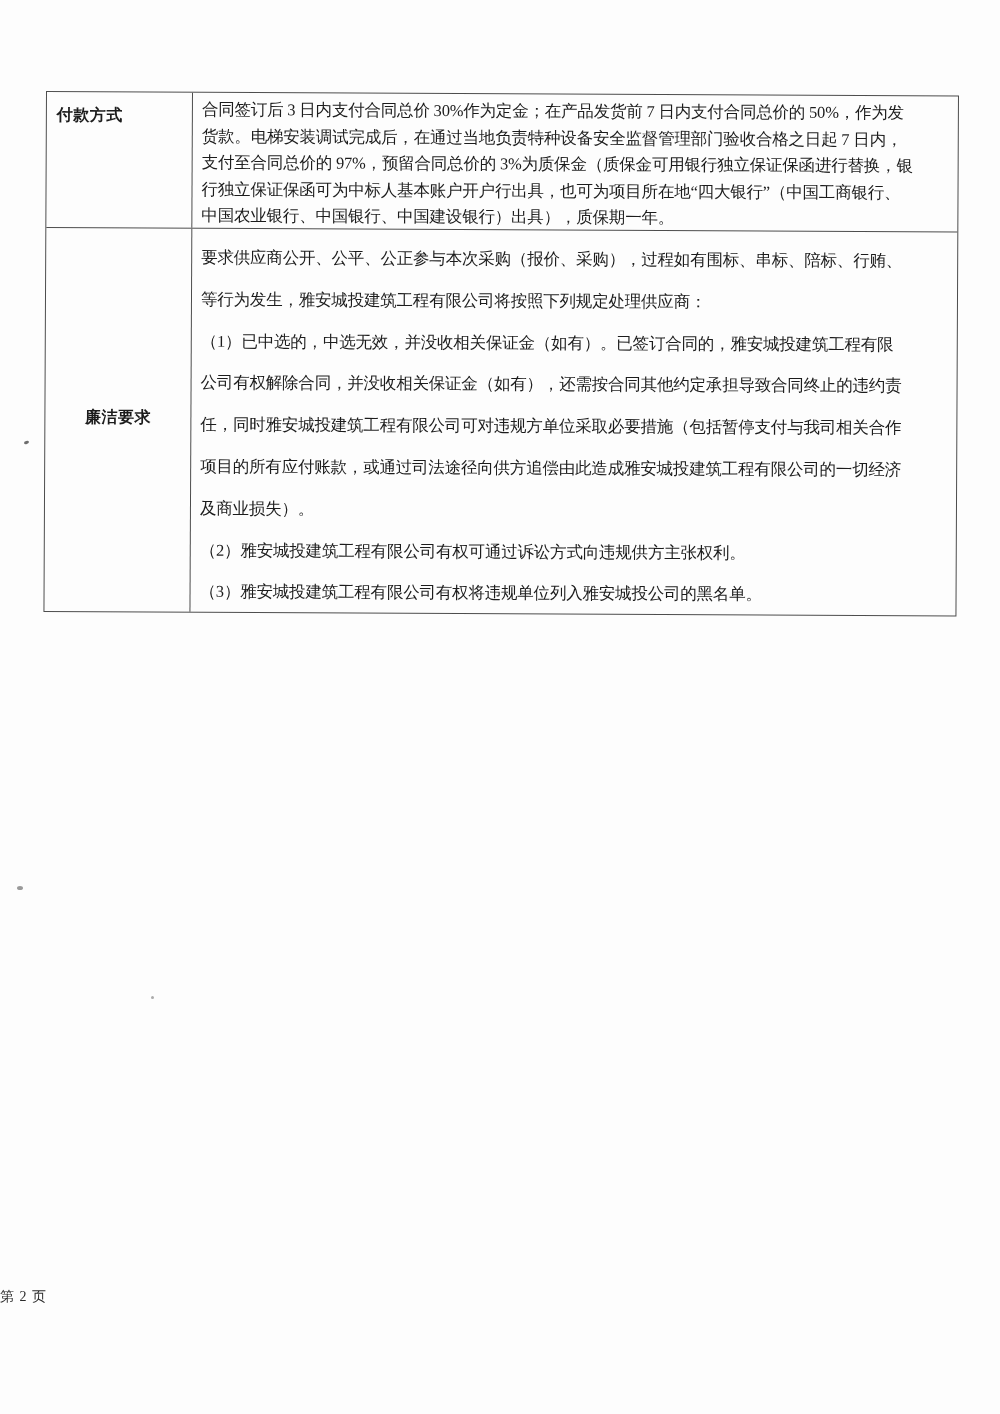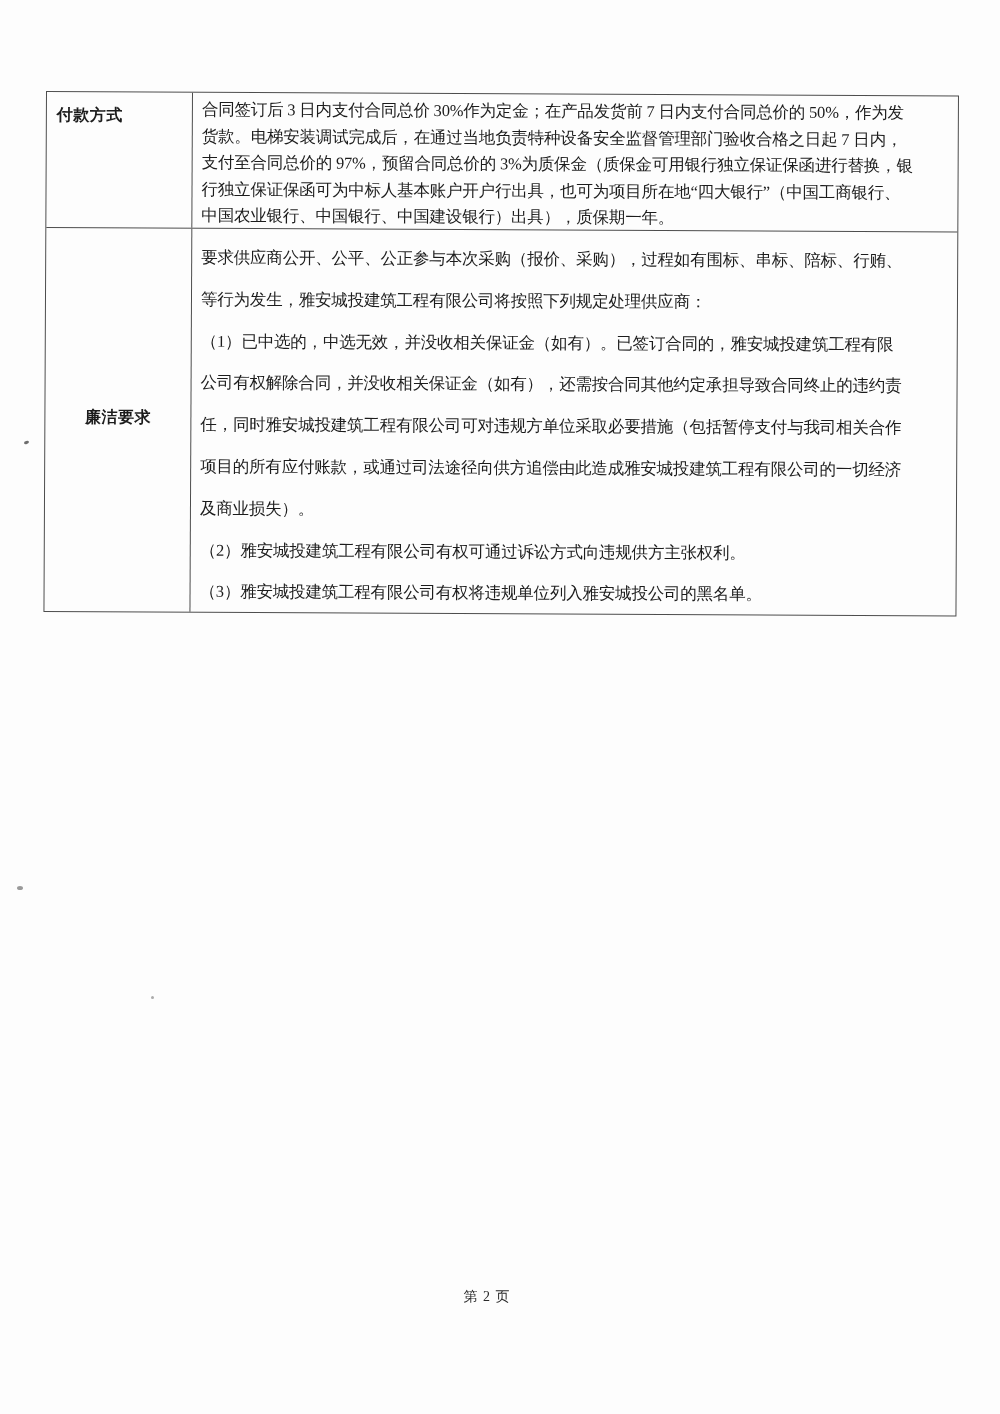--- a/index.html
+++ b/index.html
@@ -76,7 +76,6 @@
     left: 0;
     top: 1288px;
     width: 974px;
-    text-align: center;
     font-size: 14px;
     letter-spacing: 1px;
     color: #2a2a2a;

